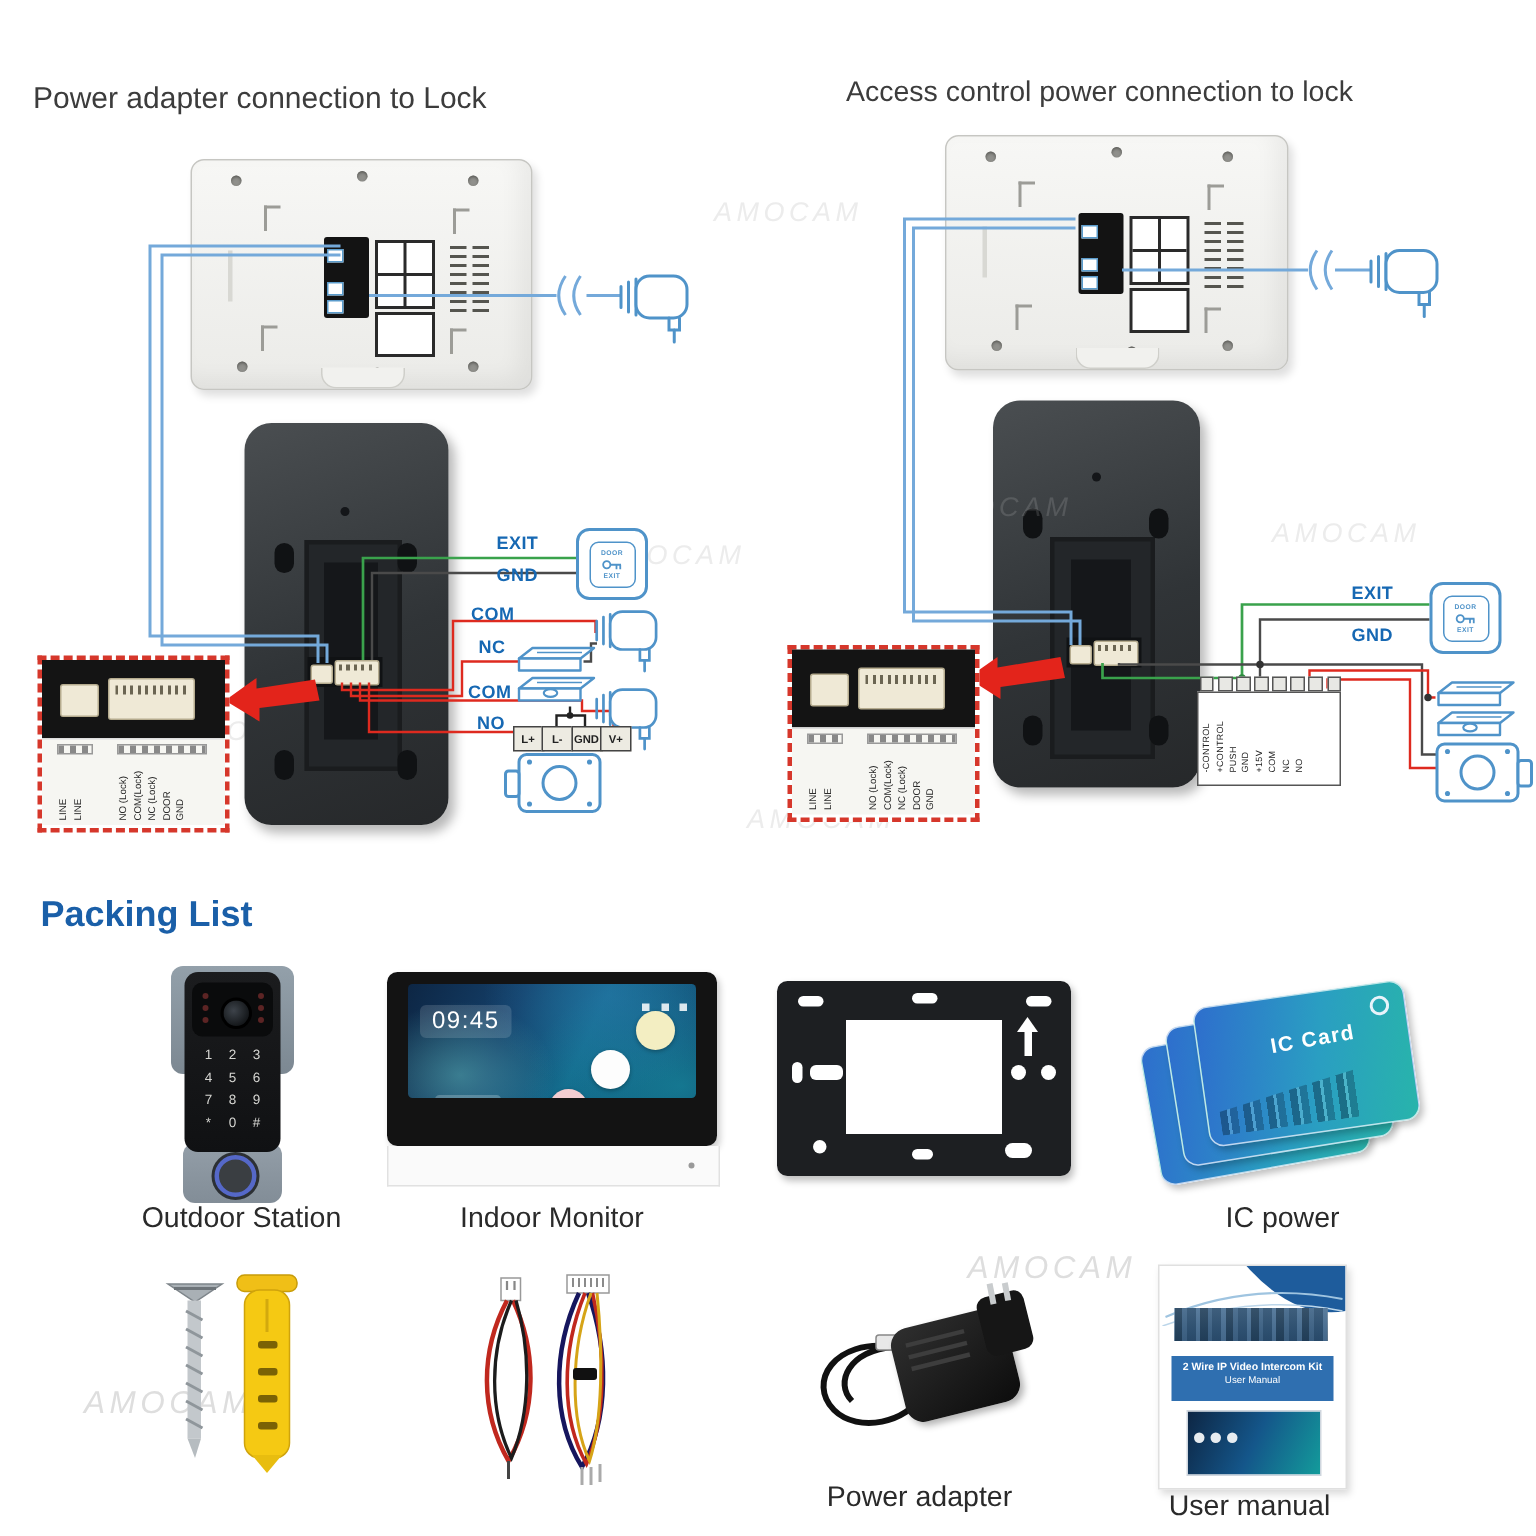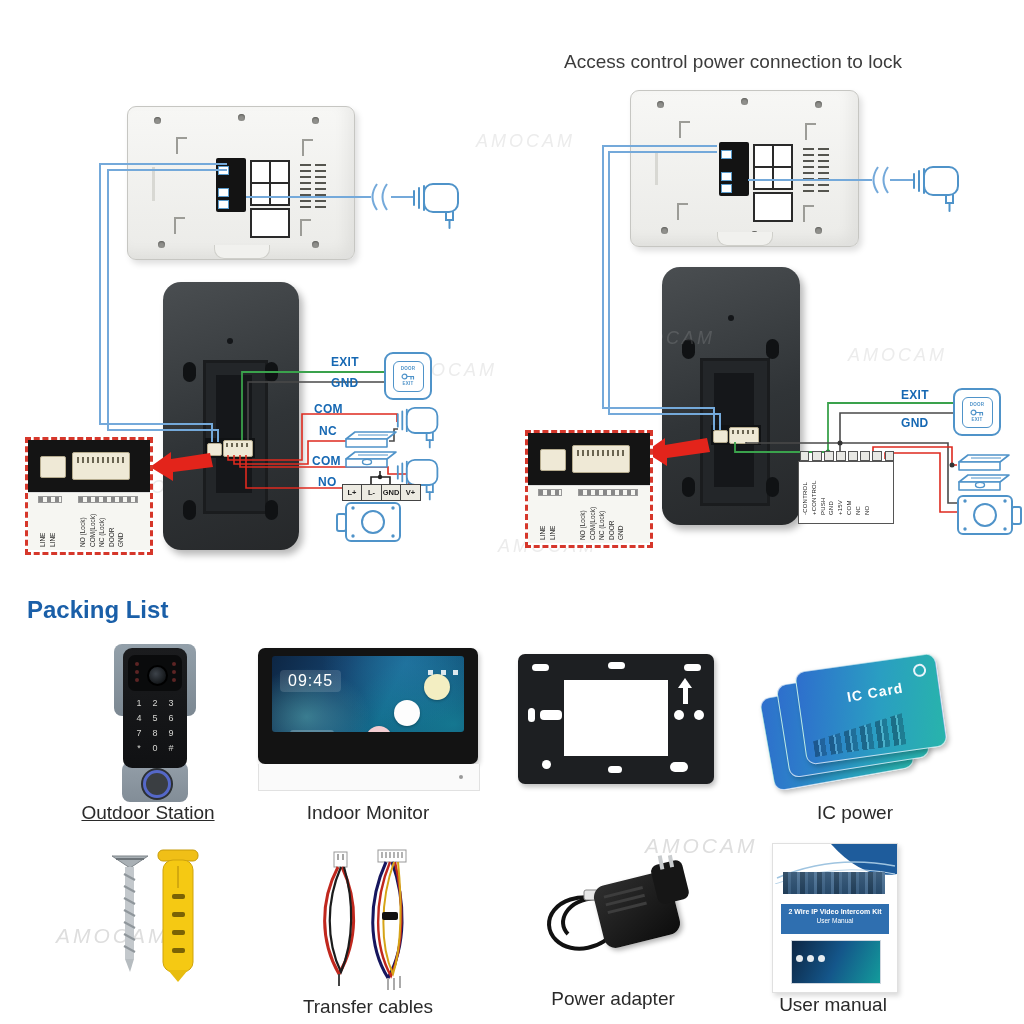--- a/index.html
+++ b/index.html
@@ -127,6 +127,7 @@
   <div class="abs wm big" style="left:645px;top:834px;">AMOCAM</div>
   <div class="abs wm dark" style="left:616px;top:328px;">AMOCAM</div>
 
+  <div class="abs sub-title" style="left:22px;top:55px;">Power adapter connection to Lock</div>
   <div class="abs sub-title" style="left:564px;top:51px;font-size:19px;">Access control power connection to lock</div>
   <div class="abs packing-title">Packing List</div>
 

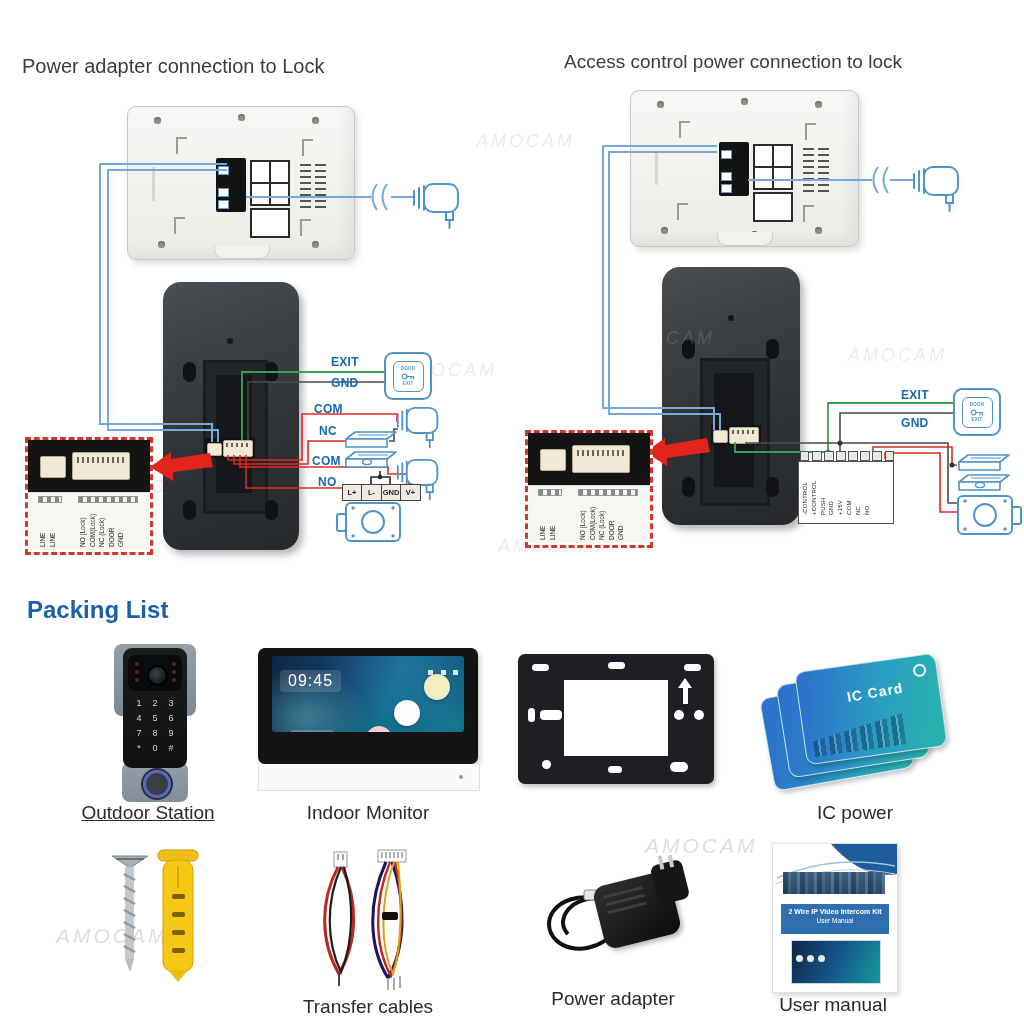--- a/index.html
+++ b/index.html
@@ -591,7 +591,7 @@
     </div>
   </div>
 
-  <div class="abs pack-label" style="left:38px;top:802px;text-decoration:underline;">Outdoor Station</div>
+  <div class="abs pack-label" style="left:51px;top:802px;">Outdoor Station</div>
   <div class="abs pack-label" style="left:258px;top:802px;">Indoor Monitor</div>
   <div class="abs pack-label" style="left:745px;top:802px;">IC power</div>
   <div class="abs pack-label" style="left:258px;top:996px;">Transfer cables</div>

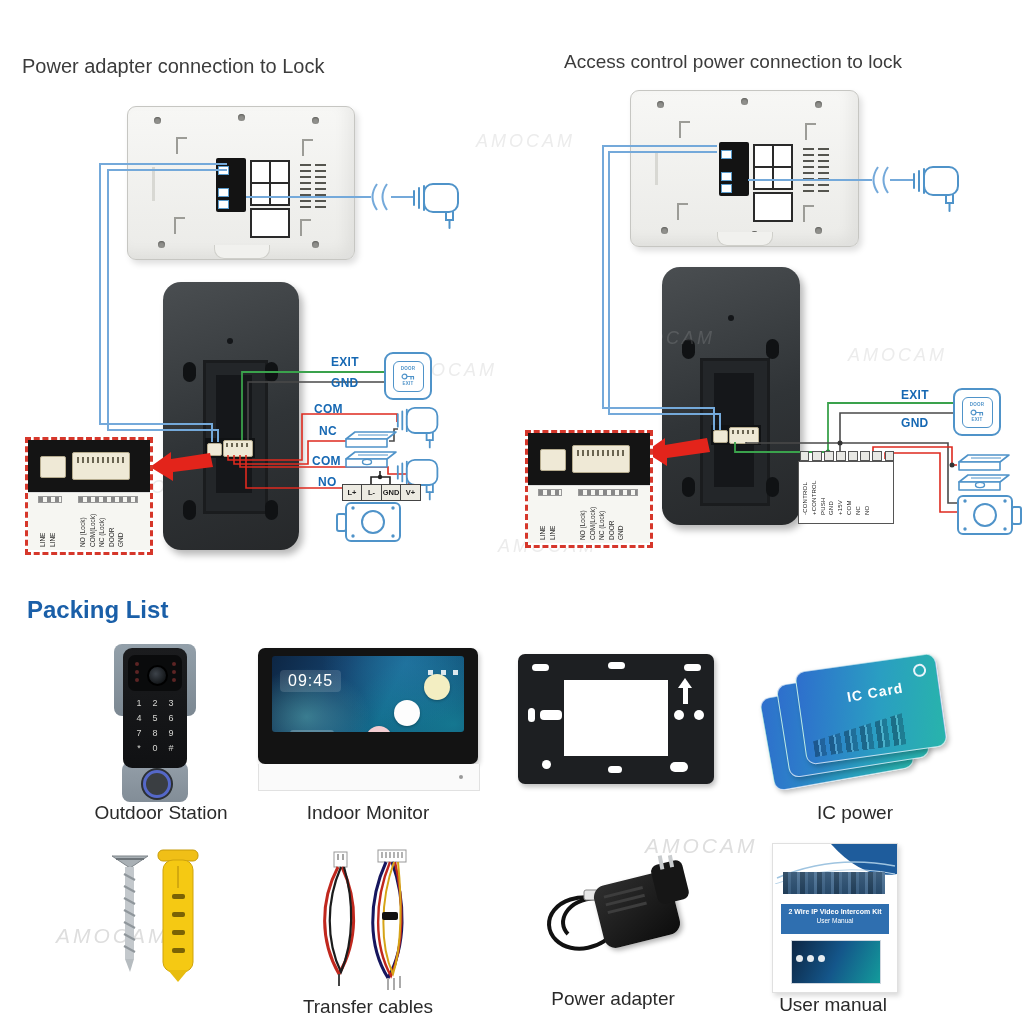--- a/index.html
+++ b/index.html
@@ -594,7 +594,6 @@
   <div class="abs pack-label" style="left:51px;top:802px;">Outdoor Station</div>
   <div class="abs pack-label" style="left:258px;top:802px;">Indoor Monitor</div>
   <div class="abs pack-label" style="left:745px;top:802px;">IC power</div>
-  <div class="abs pack-label" style="left:258px;top:996px;">Transfer cables</div>
   <div class="abs pack-label" style="left:503px;top:988px;text-align:center;">Power adapter</div>
   <div class="abs pack-label" style="left:723px;top:994px;">User manual</div>
 

